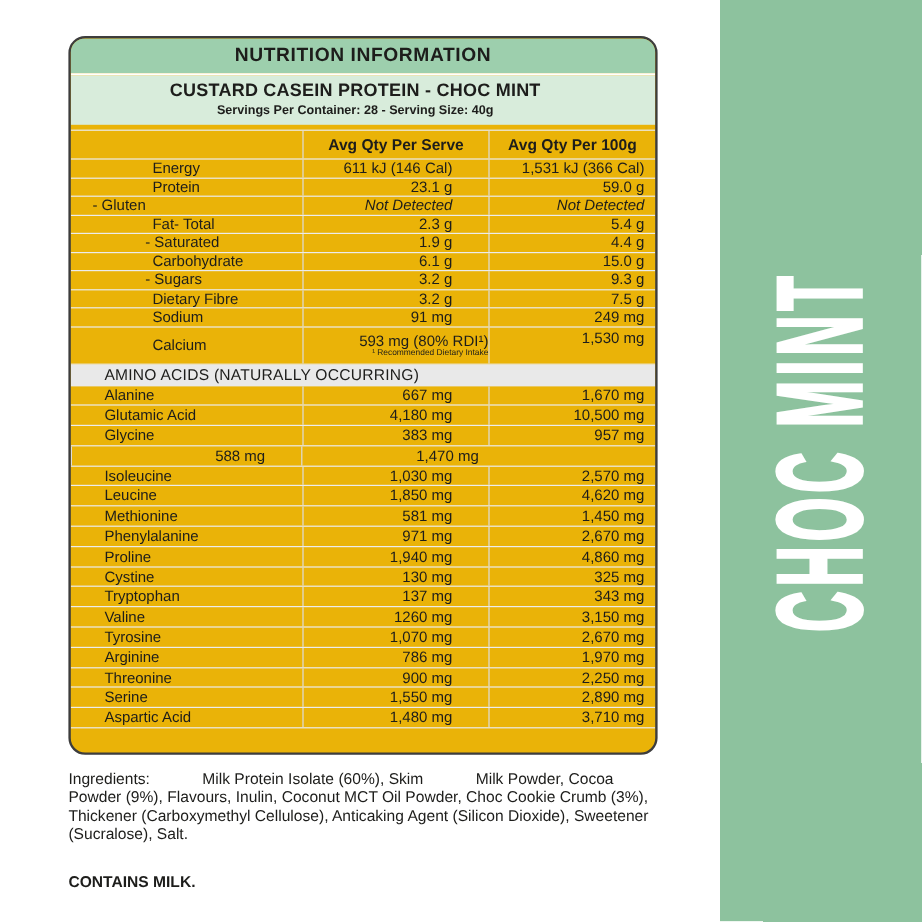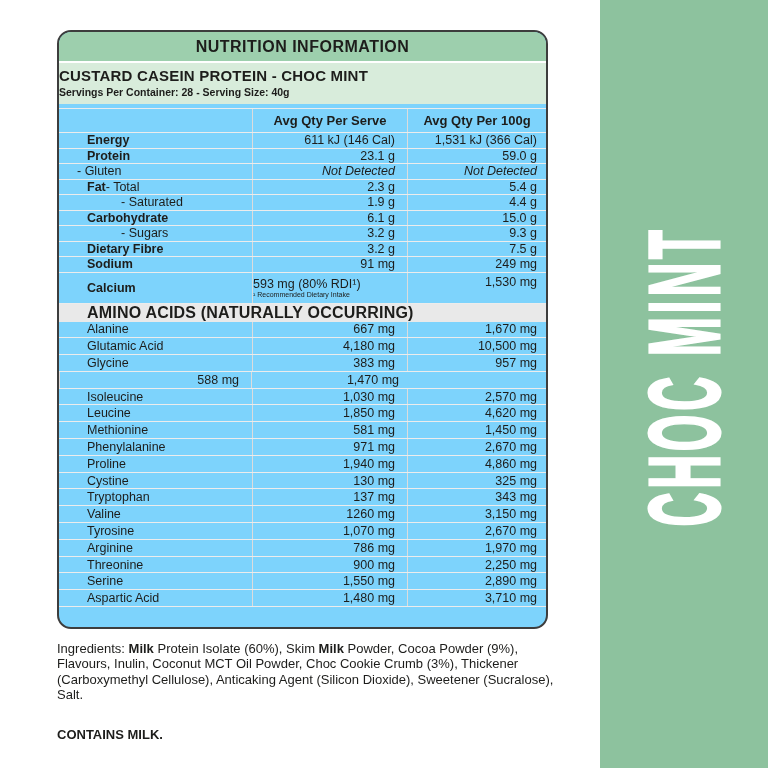--- a/index.html
+++ b/index.html
@@ -25,7 +25,7 @@
     -webkit-text-stroke:3px #ffffff;}
 
   
-  .panel{position:absolute;left:57px;top:30px;width:491px;height:599px;background:#7dd3fc;
+  .panel{position:absolute;left:57px;top:30px;width:491px;height:599px;background:#eab308;
     border:2px solid var(--border);border-radius:14px;overflow:hidden;}
   .band-title{height:29px;background:var(--band);display:flex;align-items:center;justify-content:center;
     font-weight:700;font-size:16px;letter-spacing:.5px;}

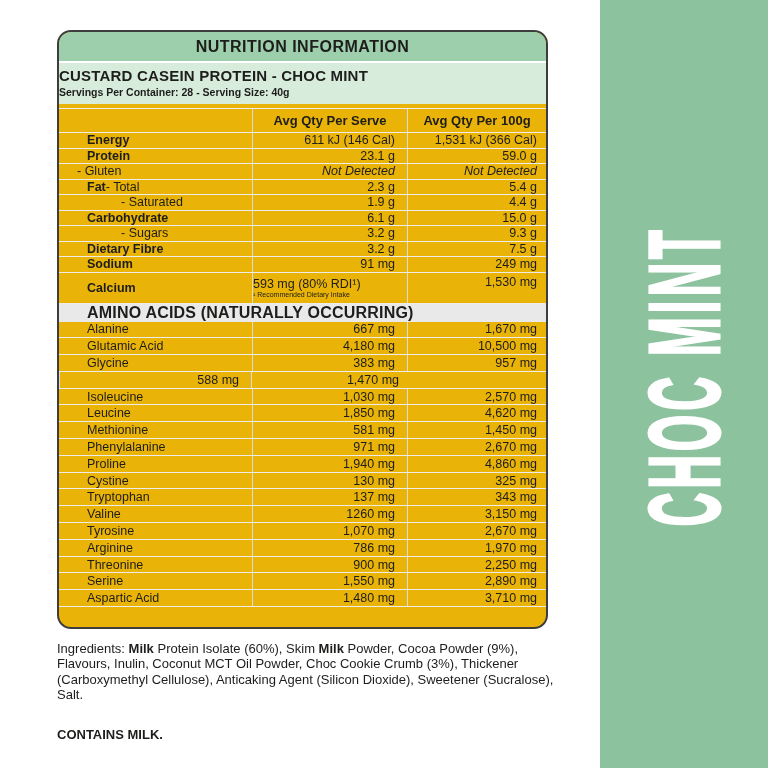--- a/index.html
+++ b/index.html
@@ -30,7 +30,7 @@
   .band-title{height:29px;background:var(--band);display:flex;align-items:center;justify-content:center;
     font-weight:700;font-size:16px;letter-spacing:.5px;}
   .band-gap{height:2px;background:#ffffff;}
-  .band-sub{background:var(--subband);padding:4px 13px 6px 0;}
+  .band-sub{background:var(--subband);text-align:center;padding:4px 13px 6px 0;}
   .product-name{font-weight:700;font-size:15px;letter-spacing:.2px;}
   .servings-line{font-weight:700;font-size:10.5px;margin-top:2px;}
 

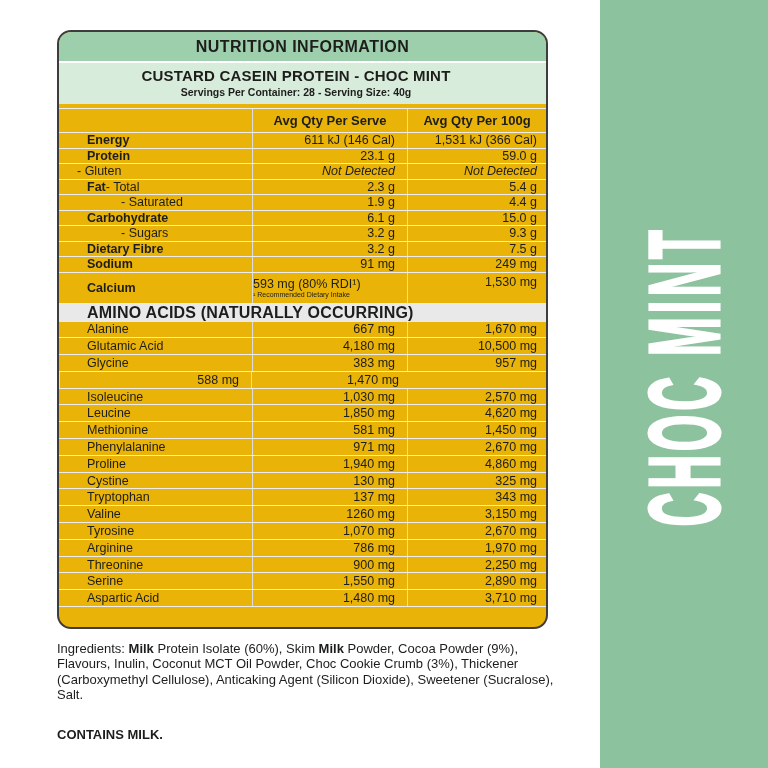--- a/index.html
+++ b/index.html
@@ -51,7 +51,7 @@
   .tall .c2{flex-direction:column;justify-content:center;padding-right:0;align-items:flex-start;}
   .tall .c3{align-items:flex-start;padding-top:2px;}
   .note{font-size:7px;line-height:8px;}
-  .b{font-weight:700;}
+  .b{font-weight:400;margin-left:40px;}
   .it{font-style:italic;}
   .section-band{height:18px;background:var(--secband);font-weight:700;font-size:16px;
     display:flex;align-items:center;padding-left:28px;letter-spacing:.2px;}

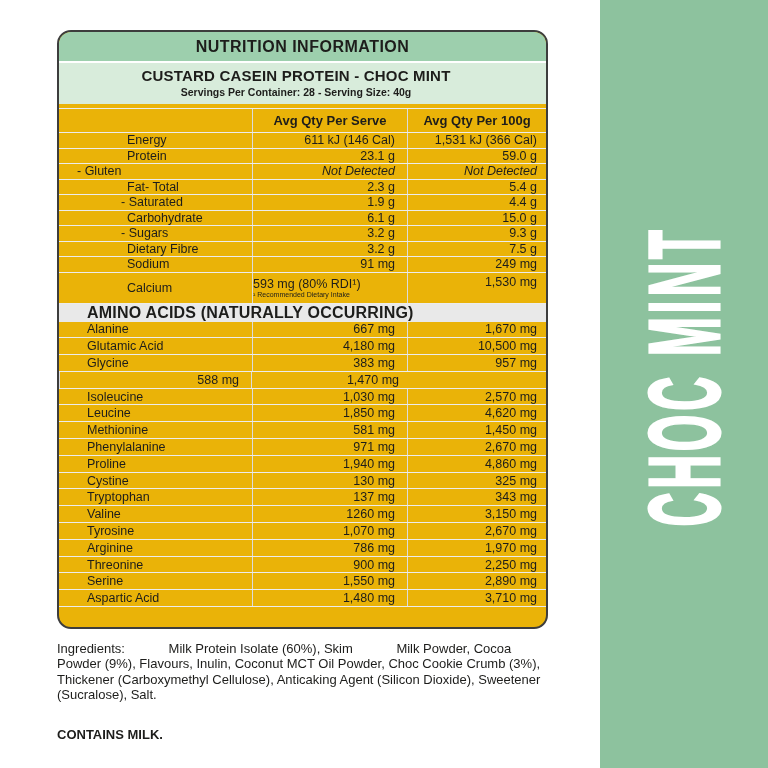--- a/index.html
+++ b/index.html
@@ -41,7 +41,7 @@
   .c1.ind-semi{padding-left:18px;}
   .c1.ind-1{padding-left:62px;}
   .c2{border-left:1px solid var(--colline);border-right:1px solid var(--colline);
-      justify-content:flex-end;padding-right:12px;}
+      justify-content:flex-end;padding-right:30px;}
   .c3{justify-content:flex-end;padding-right:9px;}
   .hrow{height:25px;font-weight:700;font-size:13px;border-top:1px solid var(--rowline);}
   .hrow .c2,.hrow .c3{justify-content:center;padding:0;}

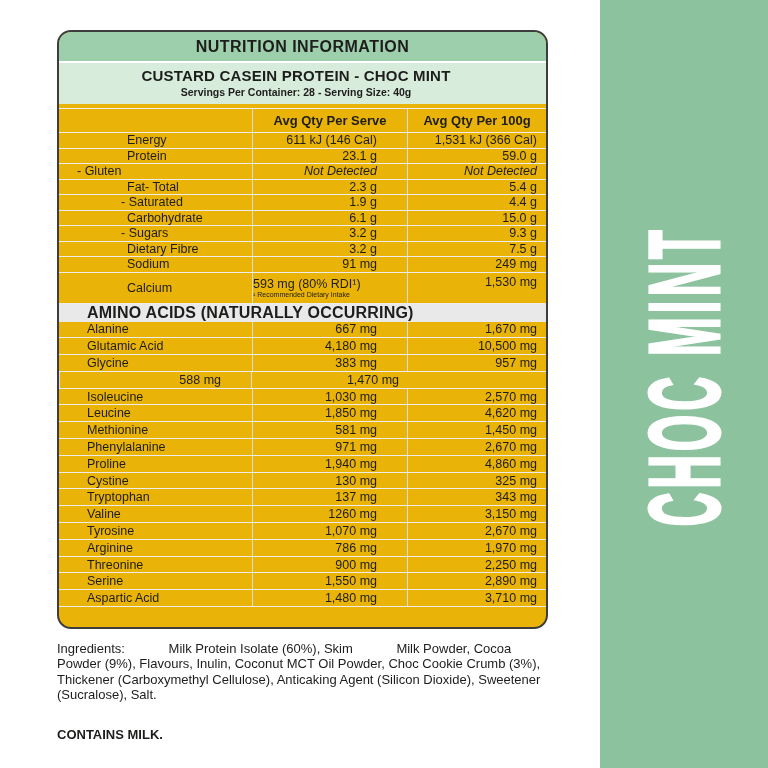--- a/index.html
+++ b/index.html
@@ -48,7 +48,7 @@
   .nrow{height:15.5px;font-size:12.5px;}
   .arow{height:16.8px;font-size:12.5px;}
   .tall{height:31px;}
-  .tall .c2{flex-direction:column;justify-content:center;padding-right:0;align-items:flex-start;}
+  .tall .c2{flex-direction:column;justify-content:center;padding-right:0;align-items:flex-end;}
   .tall .c3{align-items:flex-start;padding-top:2px;}
   .note{font-size:7px;line-height:8px;}
   .b{font-weight:400;margin-left:40px;}

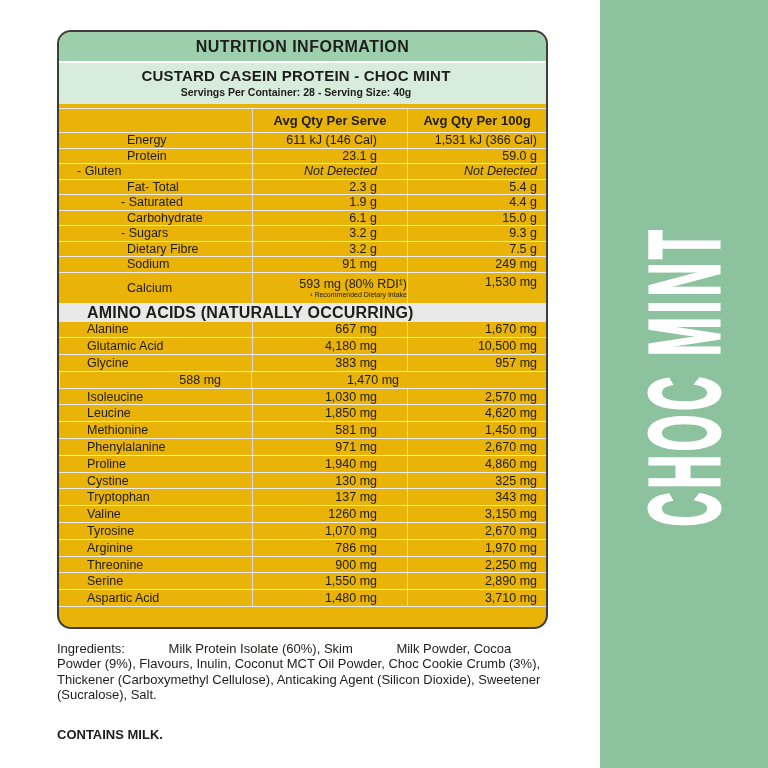--- a/index.html
+++ b/index.html
@@ -53,7 +53,7 @@
   .note{font-size:7px;line-height:8px;}
   .b{font-weight:400;margin-left:40px;}
   .it{font-style:italic;}
-  .section-band{height:18px;background:var(--secband);font-weight:700;font-size:16px;
+  .section-band{height:18px;background:var(--secband);font-weight:400;font-size:13px;
     display:flex;align-items:center;padding-left:28px;letter-spacing:.2px;}
 
   

